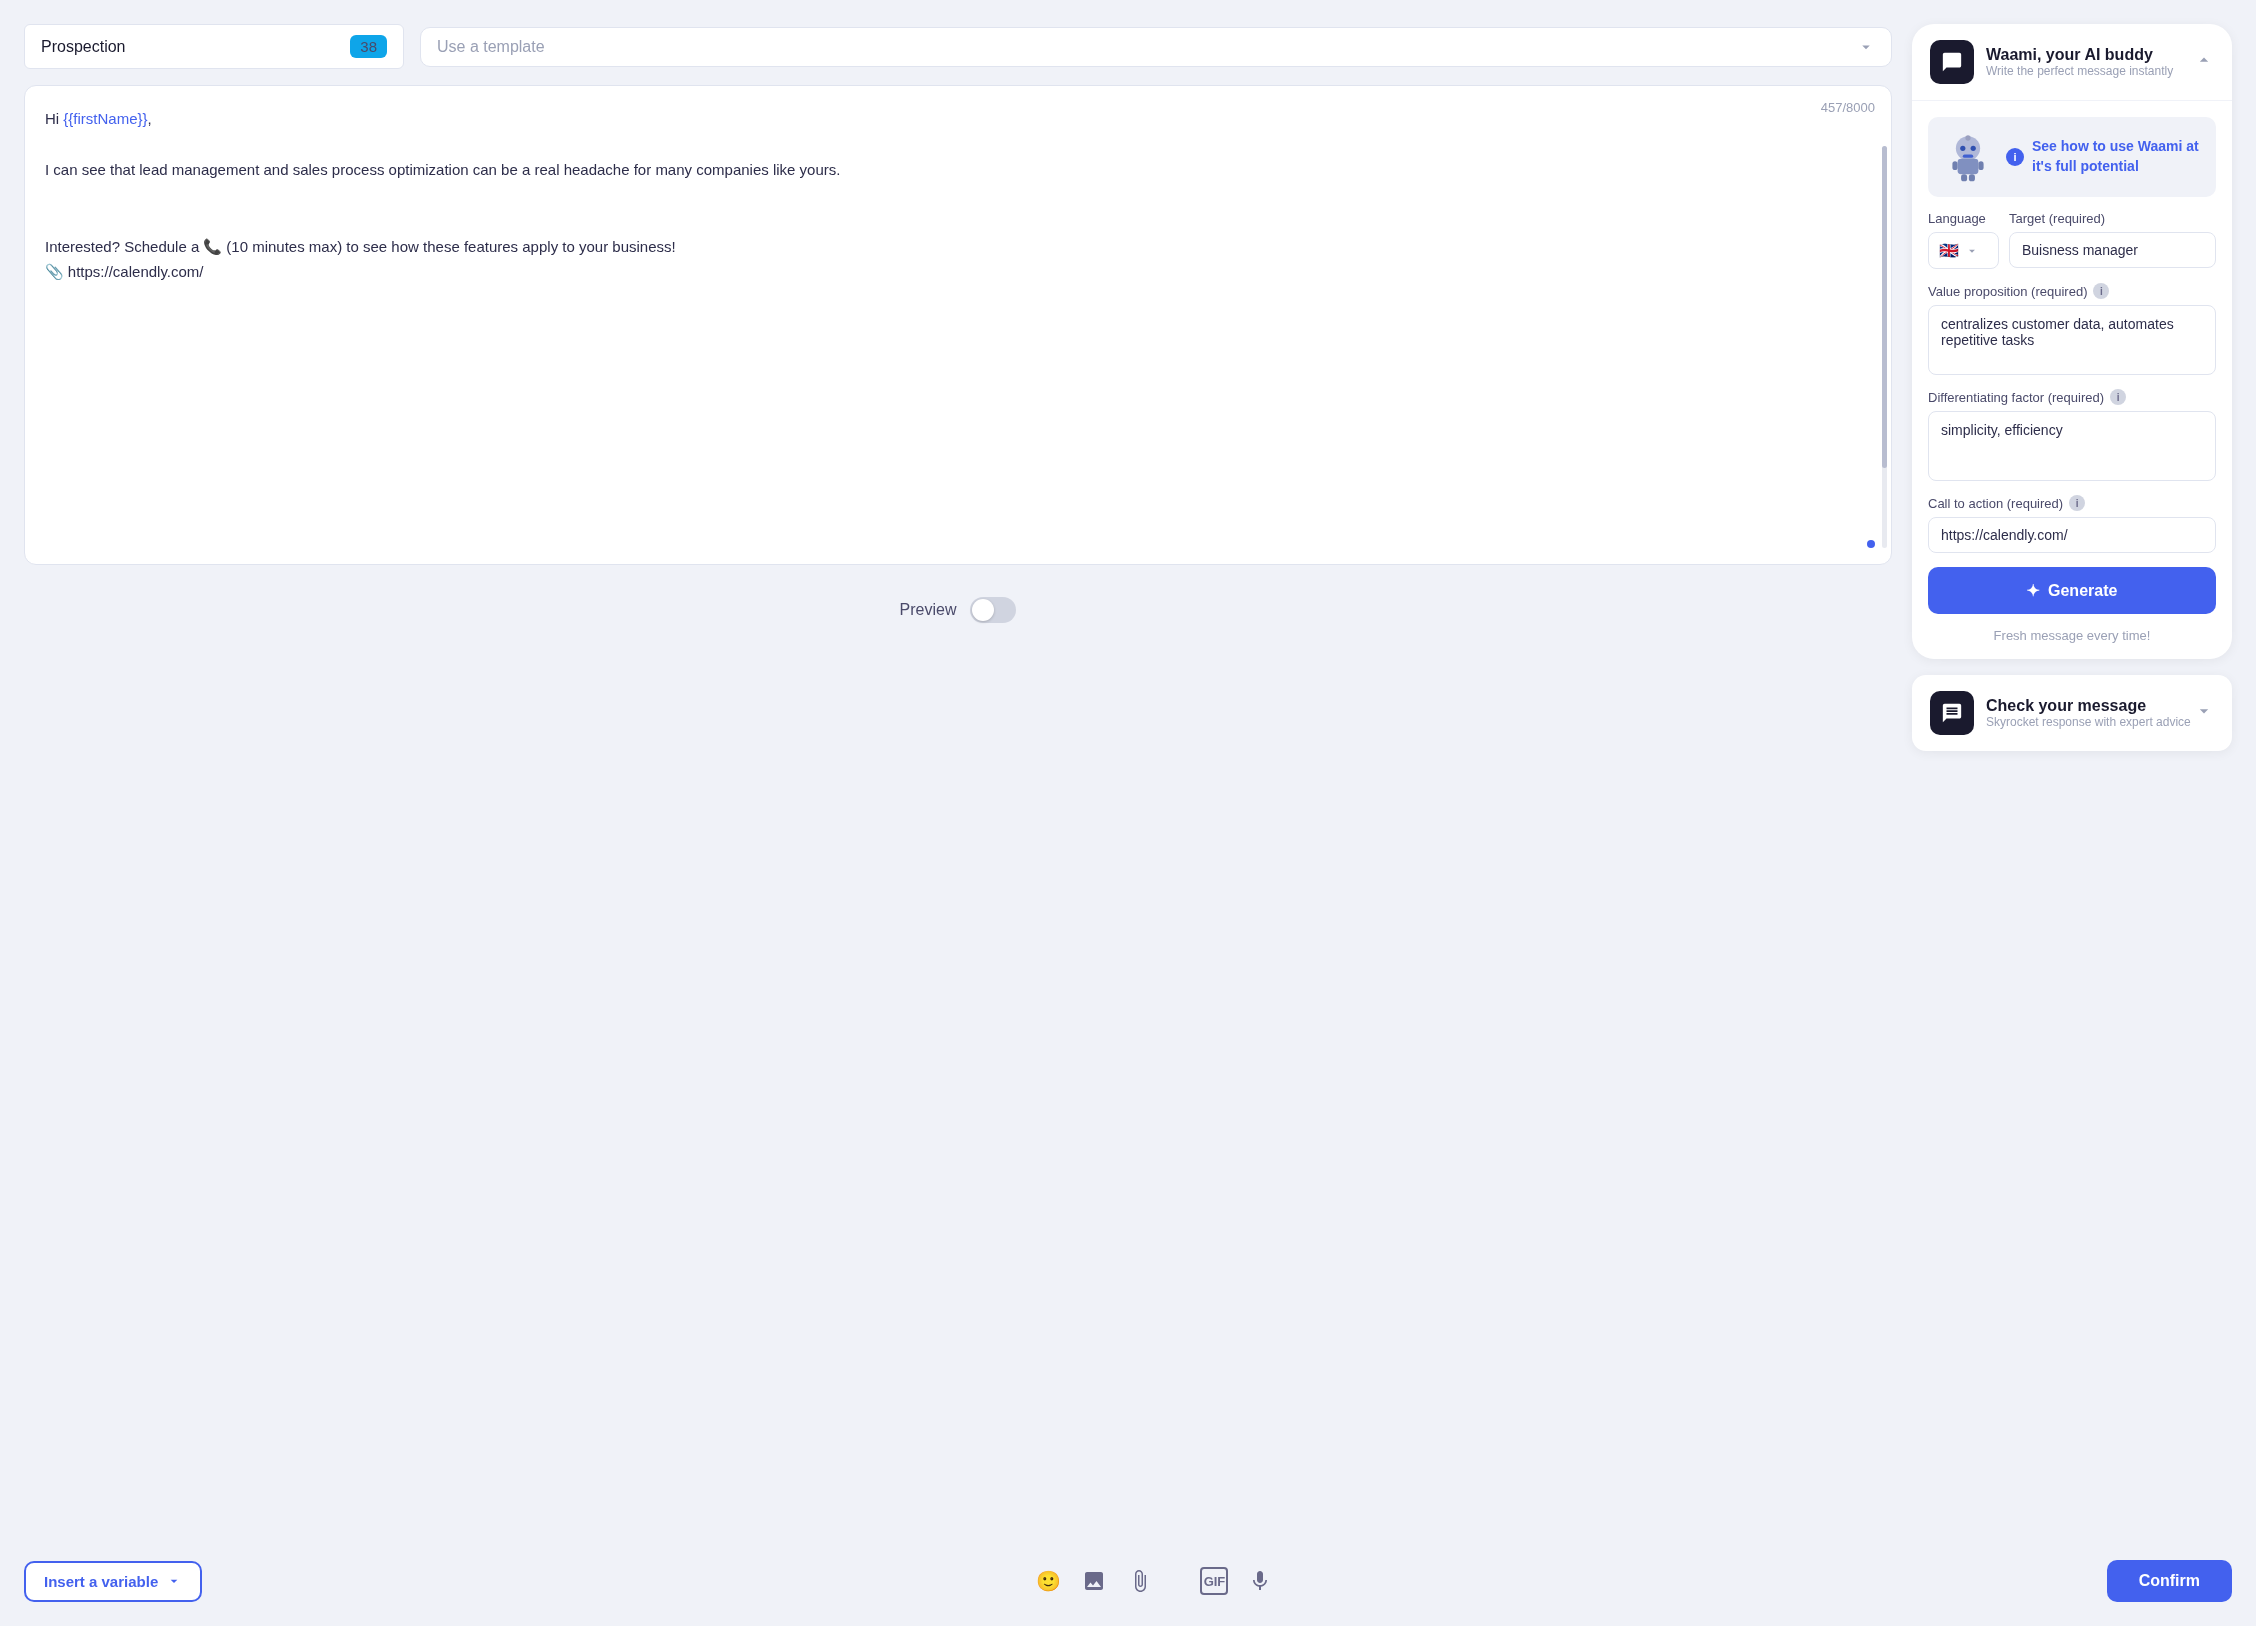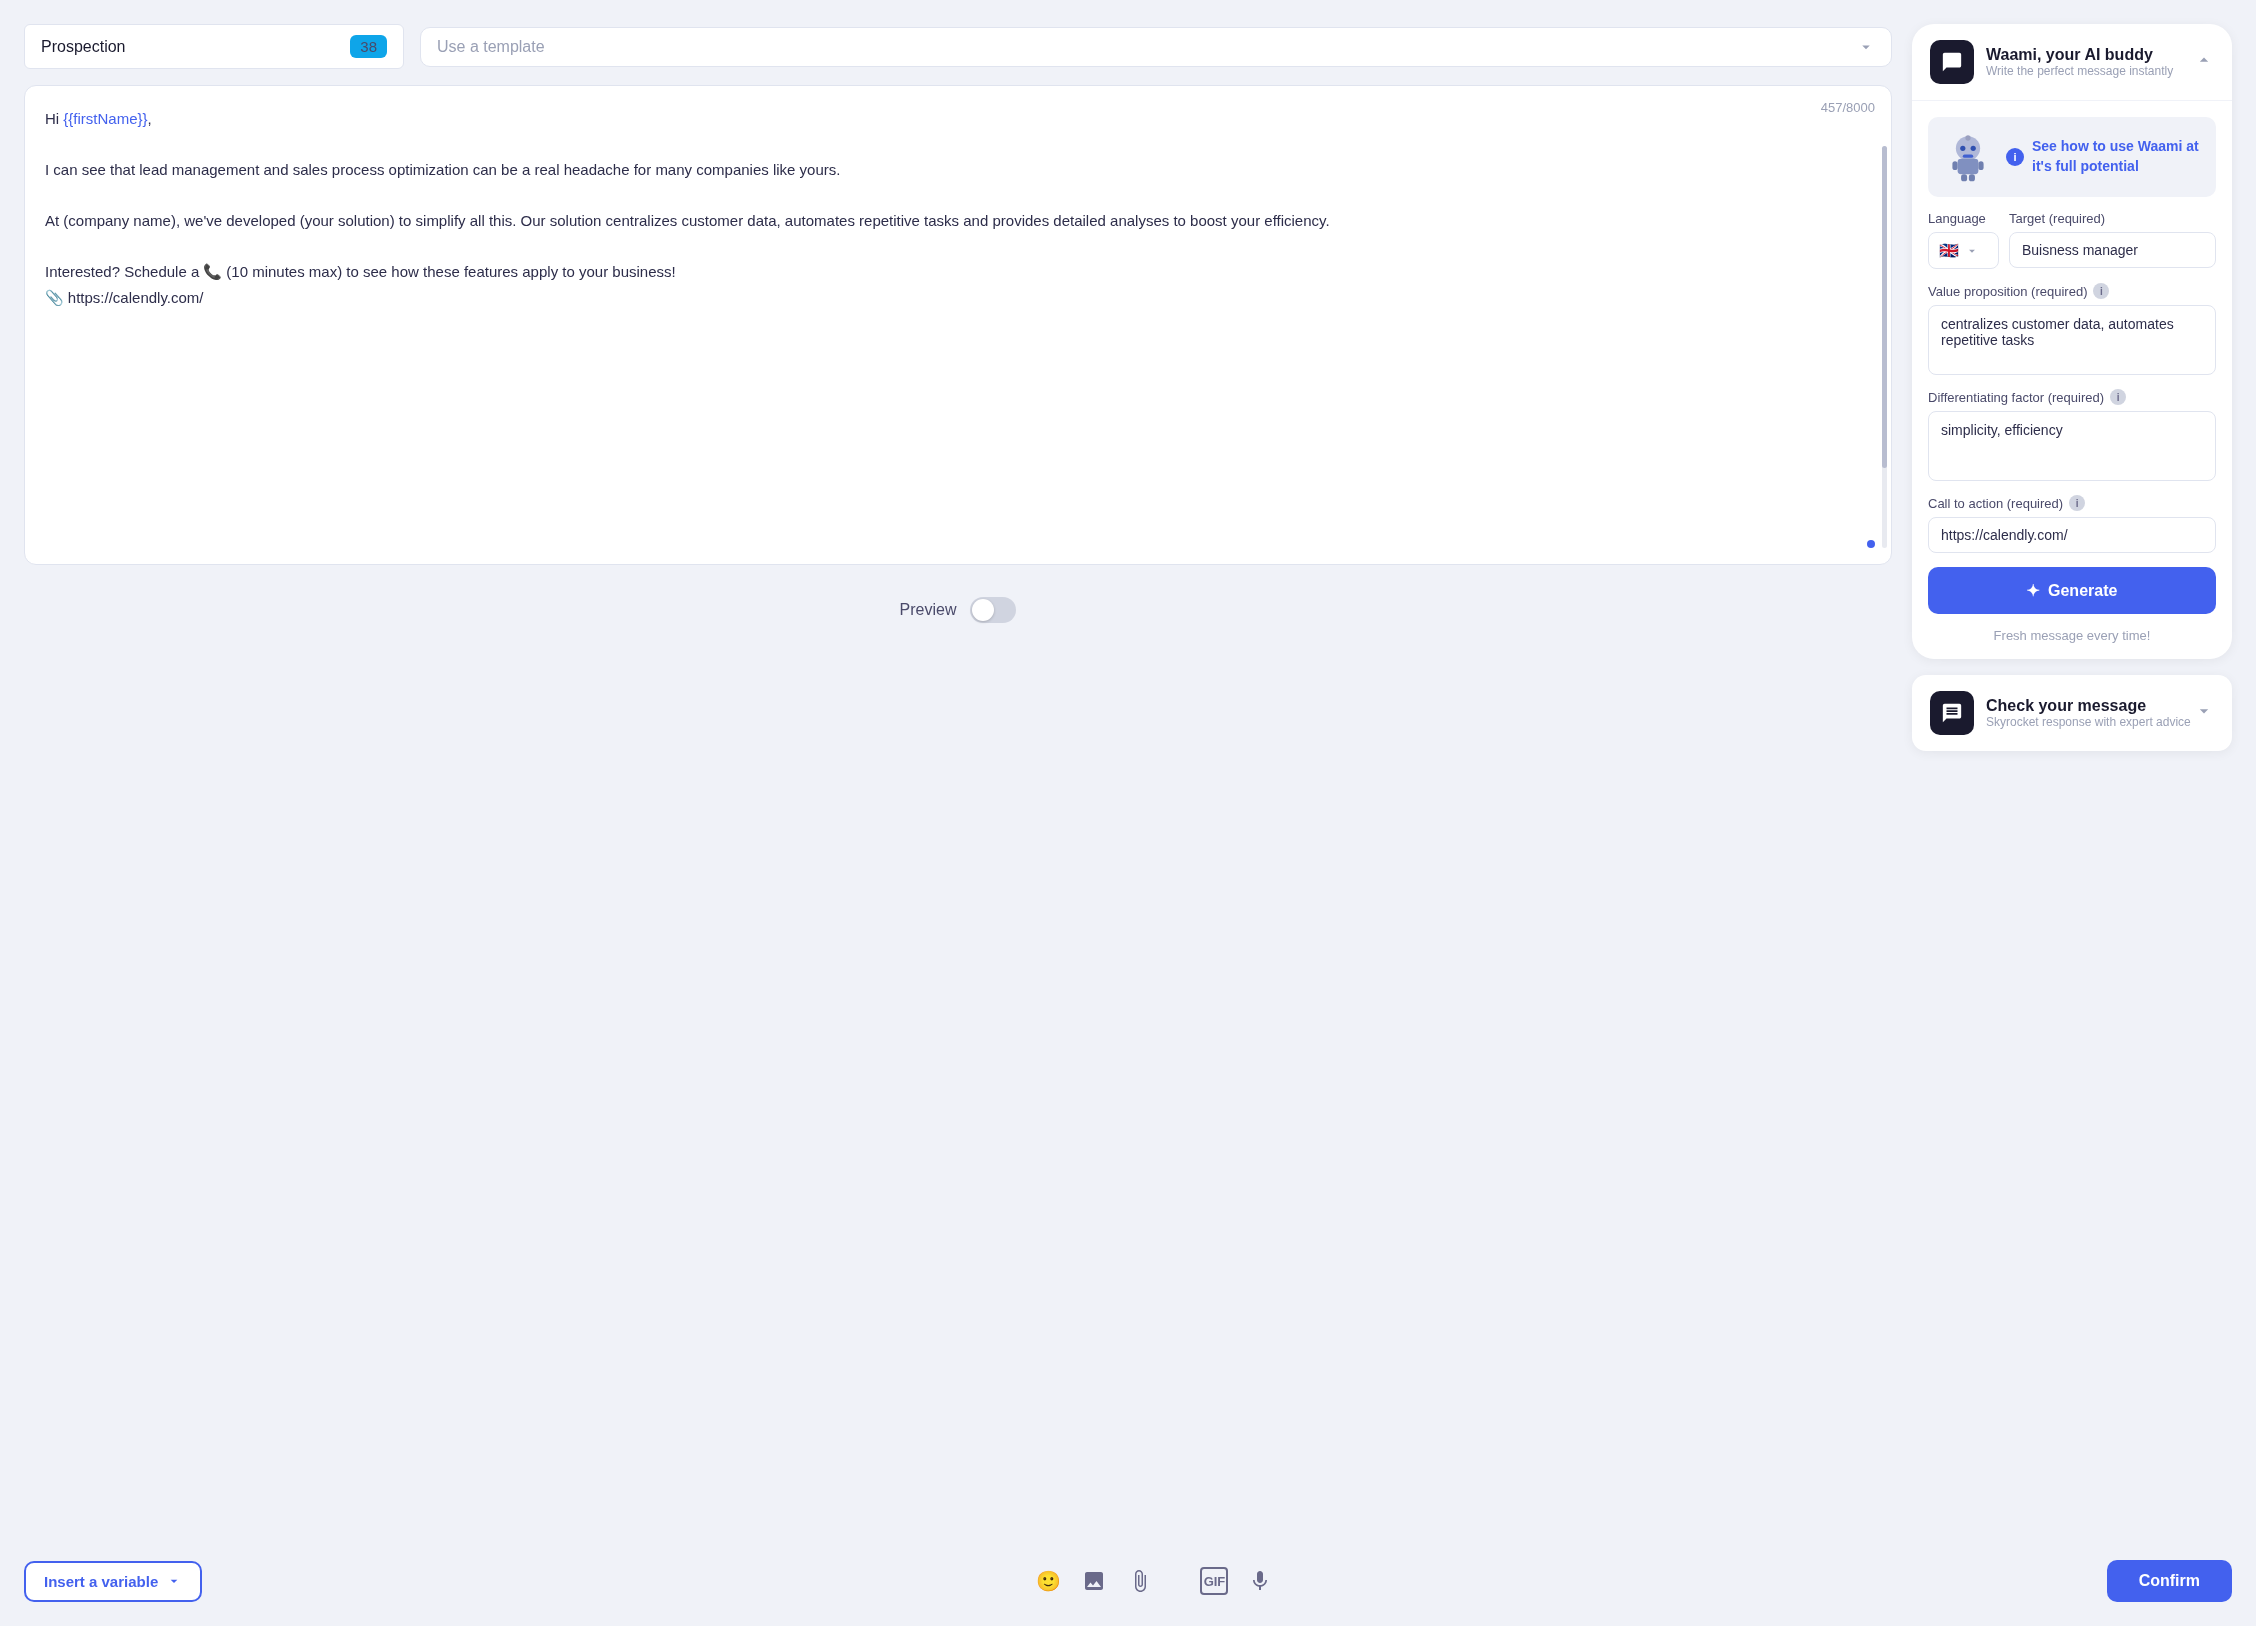--- a/index.html
+++ b/index.html
@@ -594,7 +594,6 @@
         <br>
         <p>I can see that lead management and sales process optimization can be a real headache for many companies like yours.</p>
         <br>
-        <p>At (company name), we've developed (your solution) to simplify all this. Our solution centralizes customer data, automates repetitive tasks and provides detailed analyses to boost your efficiency.</p>
         <br>
         <p>Interested? Schedule a 📞 (10 minutes max) to see how these features apply to your business!<br>📎 https://calendly.com/</p>
       </div>

